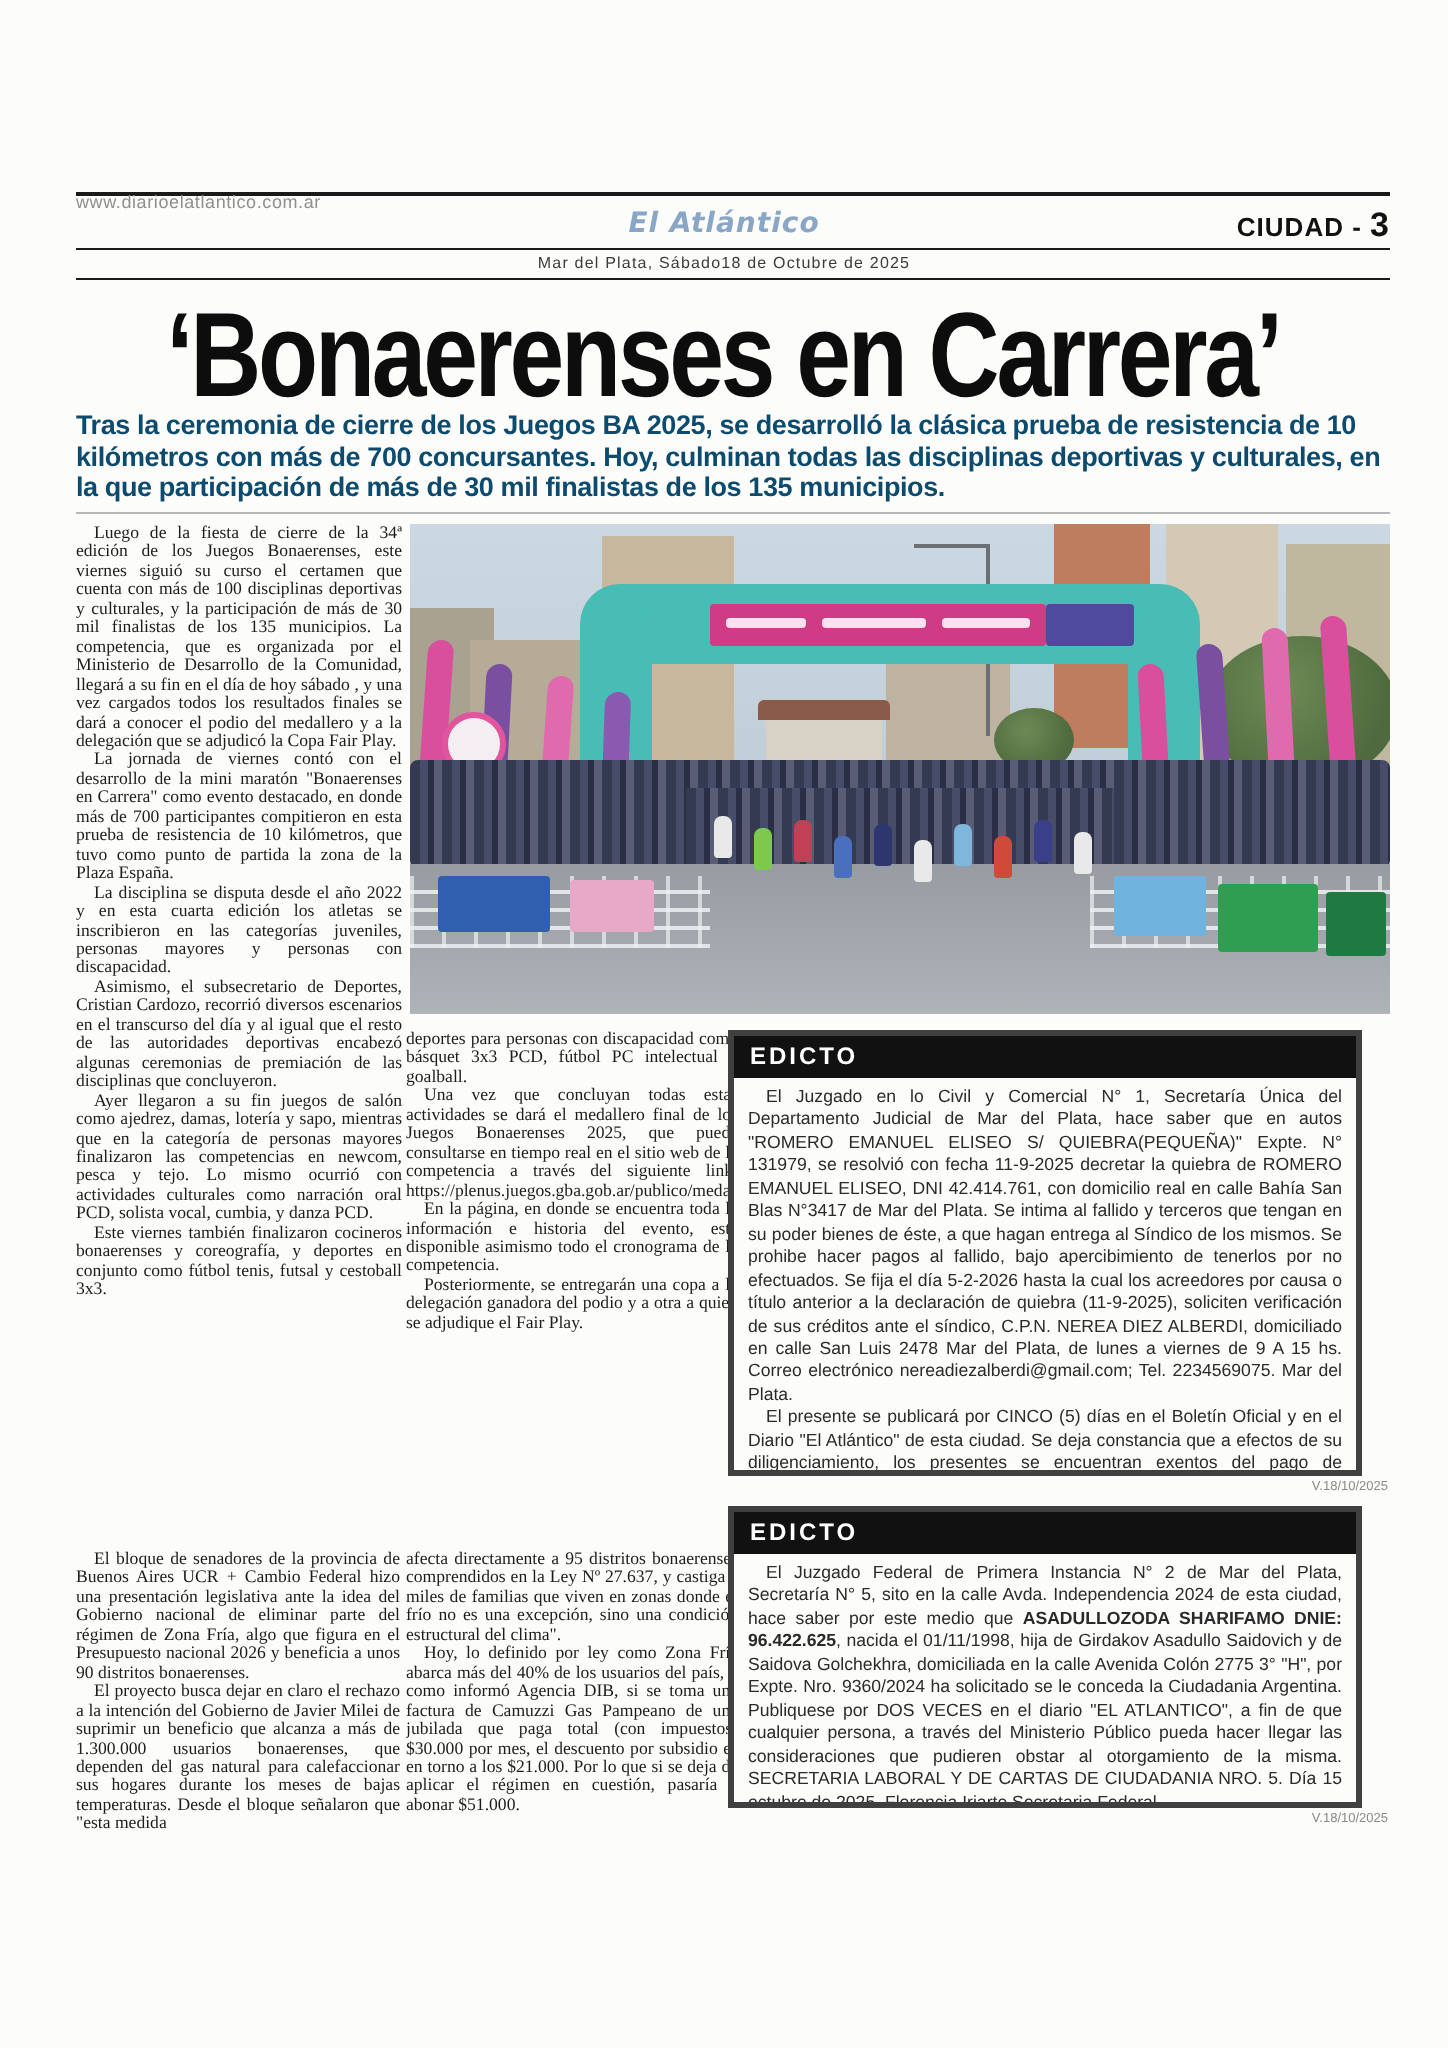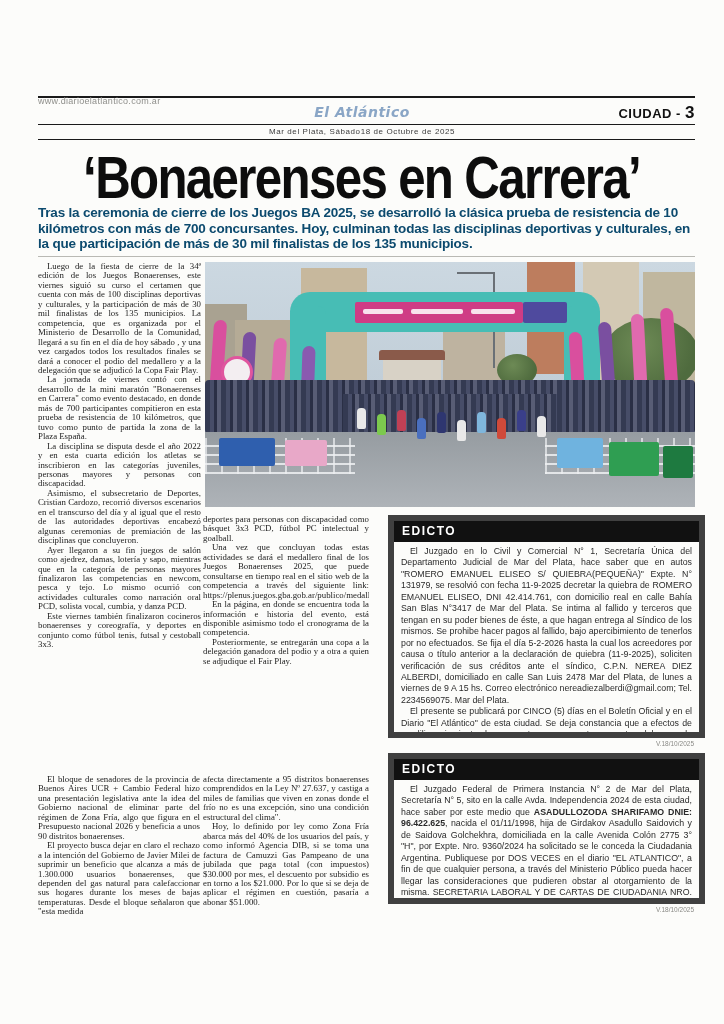--- a/index.html
+++ b/index.html
@@ -44,7 +44,7 @@
   .col-g2{left:203px;top:775px;width:166px;height:170px;}
 
   
-  .edicto{position:absolute;left:388px;width:317px;border:6px solid #404040;background:#fcfcfa;
+  .edicto{position:absolute;left:364px;width:317px;border:3px solid #404040;background:#fcfcfa;
           box-sizing:border-box;overflow:hidden;}
   .edicto-1{top:515px;height:223px;}
   .edicto-2{top:753px;height:151px;}

